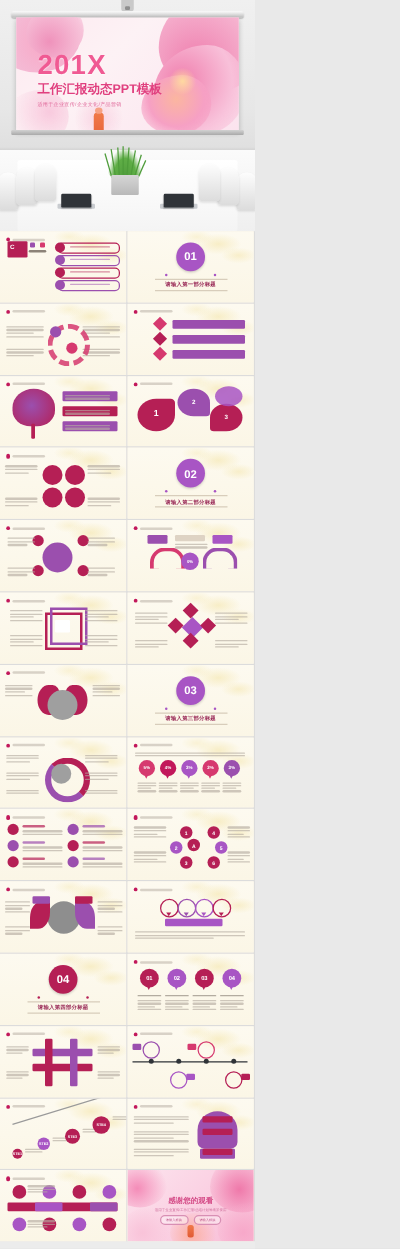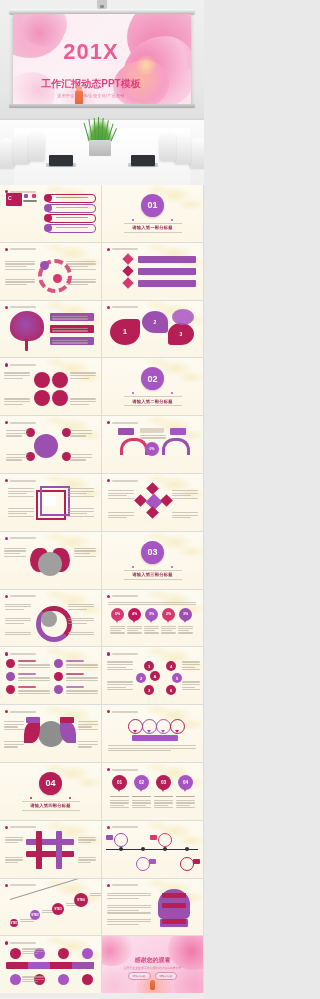--- a/index.html
+++ b/index.html
@@ -39,7 +39,7 @@
   .glow{position:absolute;right:34px;top:40px;width:22px;height:22px;border-radius:50%;
      background:radial-gradient(circle,#ffd9a0,rgba(255,217,160,0) 70%);}
 
-  .cover-txt{position:absolute;left:17px;top:26px;width:122px;text-align:center;z-index:6;}
+  .cover-txt{position:absolute;left:17px;top:26px;width:122px;z-index:6;}
   .cover-201x{font-size:22px;font-weight:bold;color:#f05a93;letter-spacing:1px;
      line-height:24px;text-shadow:0 1px 1px rgba(255,255,255,.6);}
   .cover-title{font-size:10px;font-weight:bold;color:#e0407f;line-height:12px;margin-top:14px;}

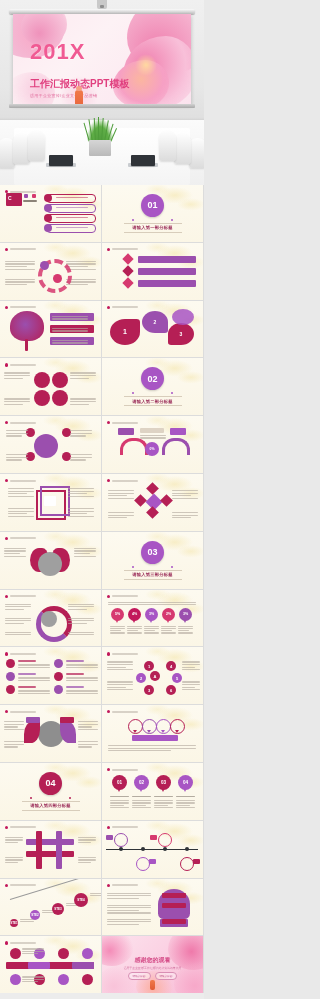--- a/index.html
+++ b/index.html
@@ -42,7 +42,7 @@
   .cover-txt{position:absolute;left:17px;top:26px;width:122px;z-index:6;}
   .cover-201x{font-size:22px;font-weight:bold;color:#f05a93;letter-spacing:1px;
      line-height:24px;text-shadow:0 1px 1px rgba(255,255,255,.6);}
-  .cover-title{font-size:10px;font-weight:bold;color:#e0407f;line-height:12px;margin-top:14px;}
+  .cover-title{font-size:10px;font-weight:bold;color:#e0407f;line-height:12px;margin-top:2px;}
   .cover-sub{font-size:4px;color:#e06a9b;line-height:6px;margin-top:3px;letter-spacing:.3px;}
   .cover-person{position:absolute;left:62px;top:76px;width:8px;height:20px;z-index:6;
      background:linear-gradient(180deg,#f07a4a,#e8613a);border-radius:3px 3px 1px 1px;}

